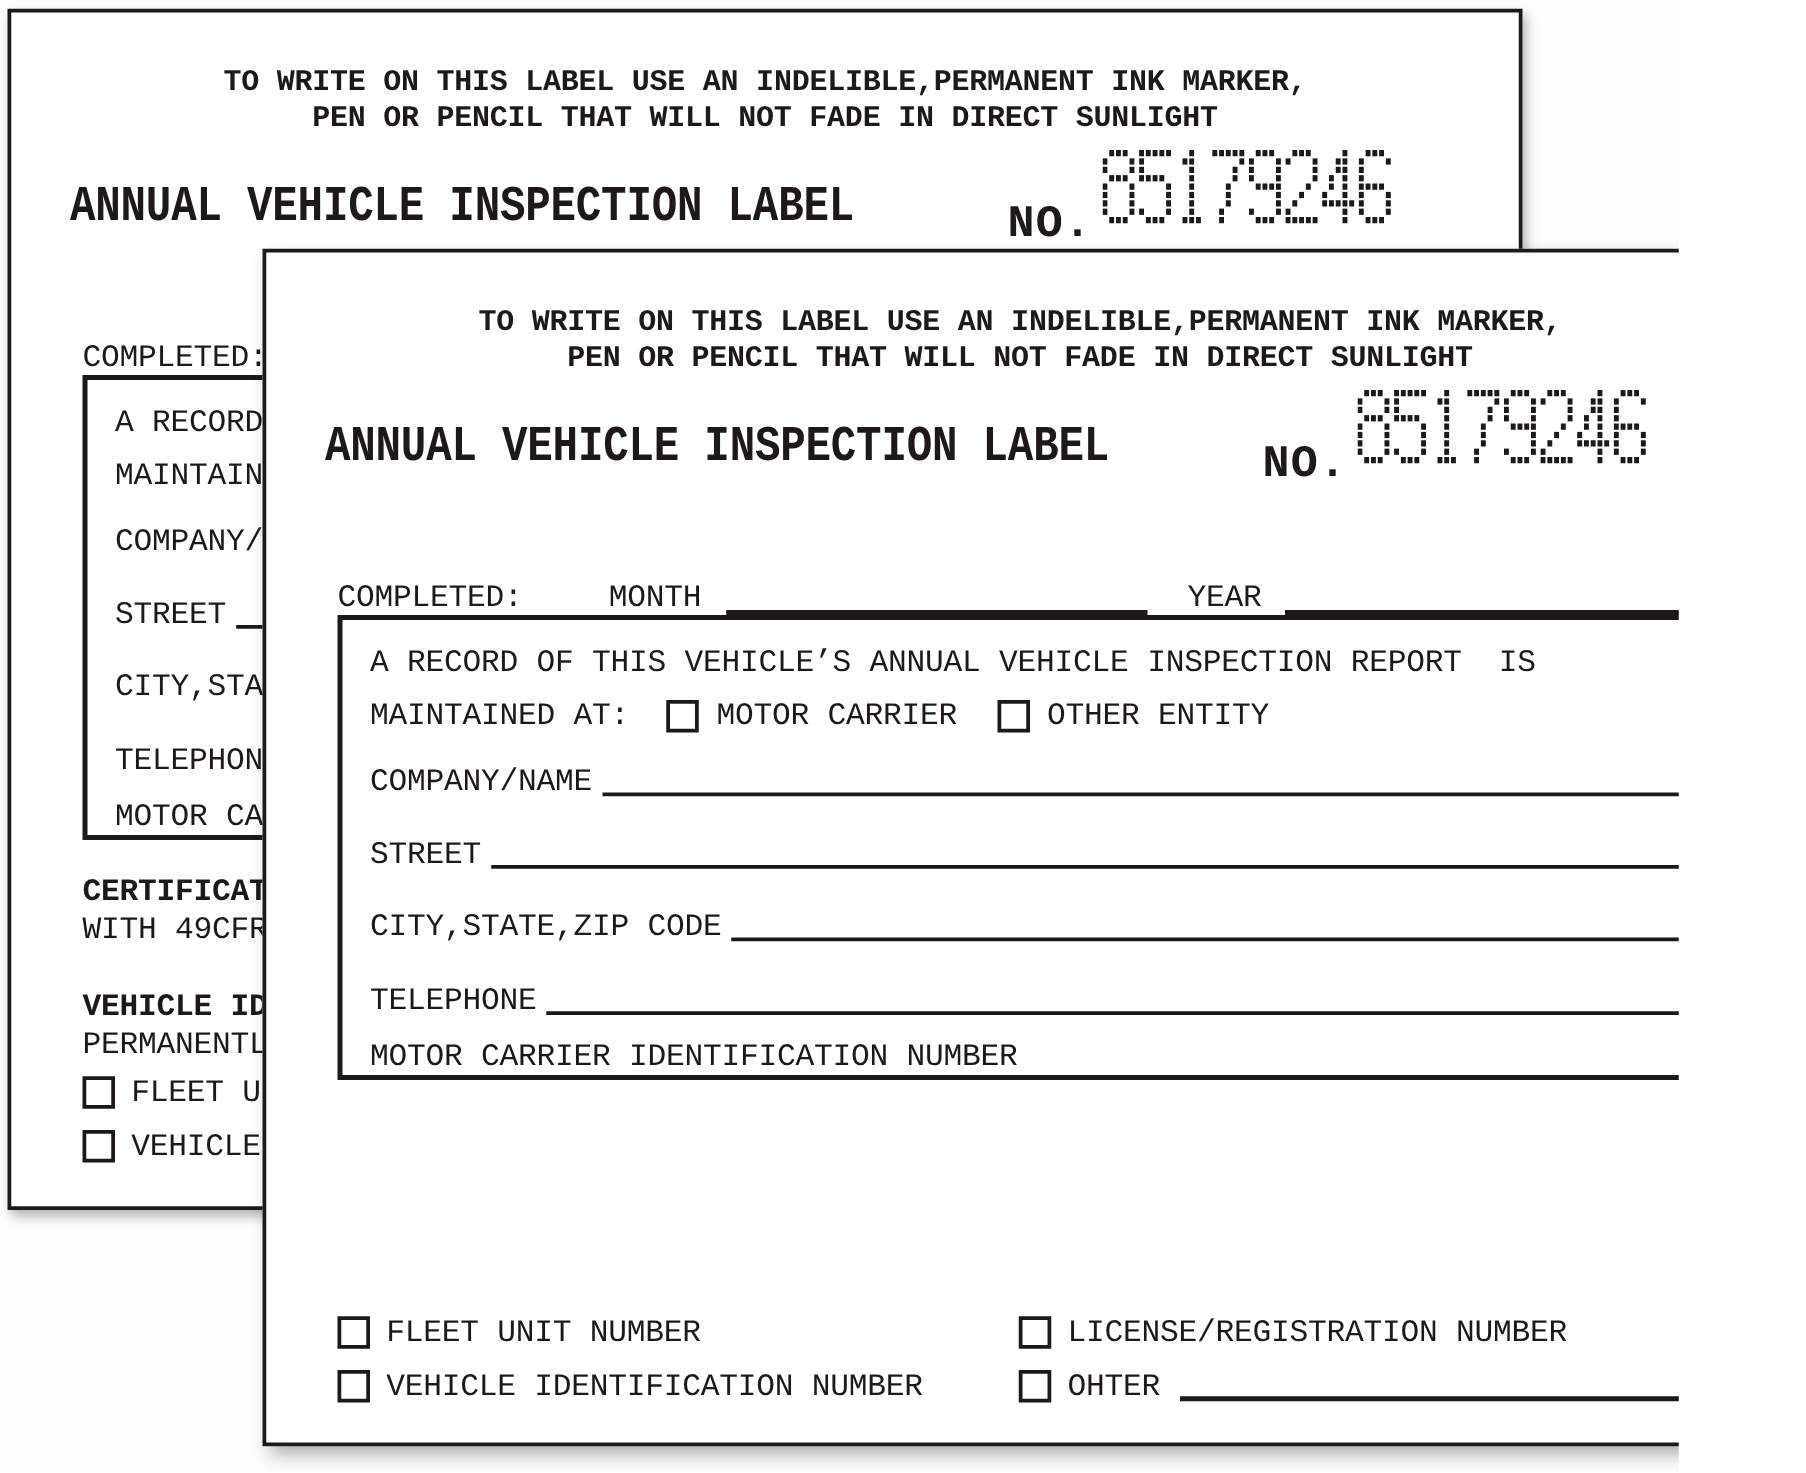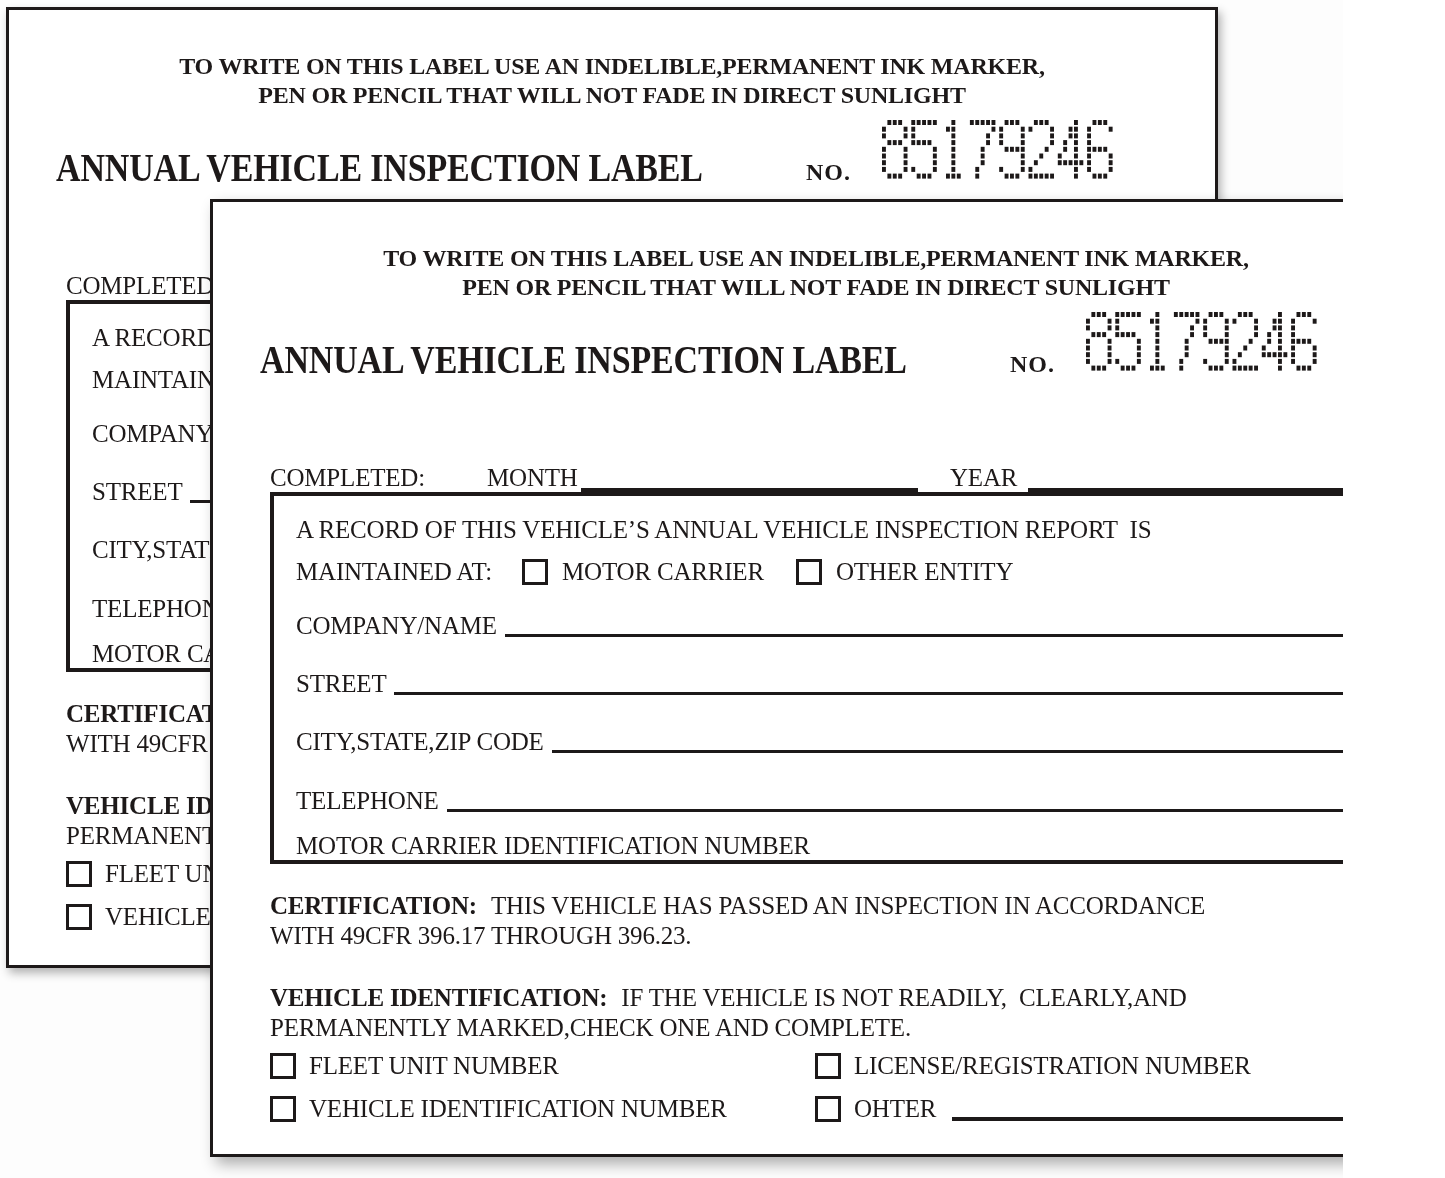--- a/index.html
+++ b/index.html
@@ -4,7 +4,7 @@
 <style>
   html,body{margin:0;padding:0;background:#ffffff;}
   .stage{position:relative;width:1343px;height:1178px;overflow:hidden;background:#fdfdfd;
-         font-family:Liberation Serif, serif;}
+         font-family:Liberation Mono, monospace;}
   .card{position:absolute;background:#ffffff;border:3px solid #1d1919;box-sizing:border-box;
         color:#1d1919;font-size:25px;letter-spacing:-0.2px;}
   .card *{box-sizing:border-box;}

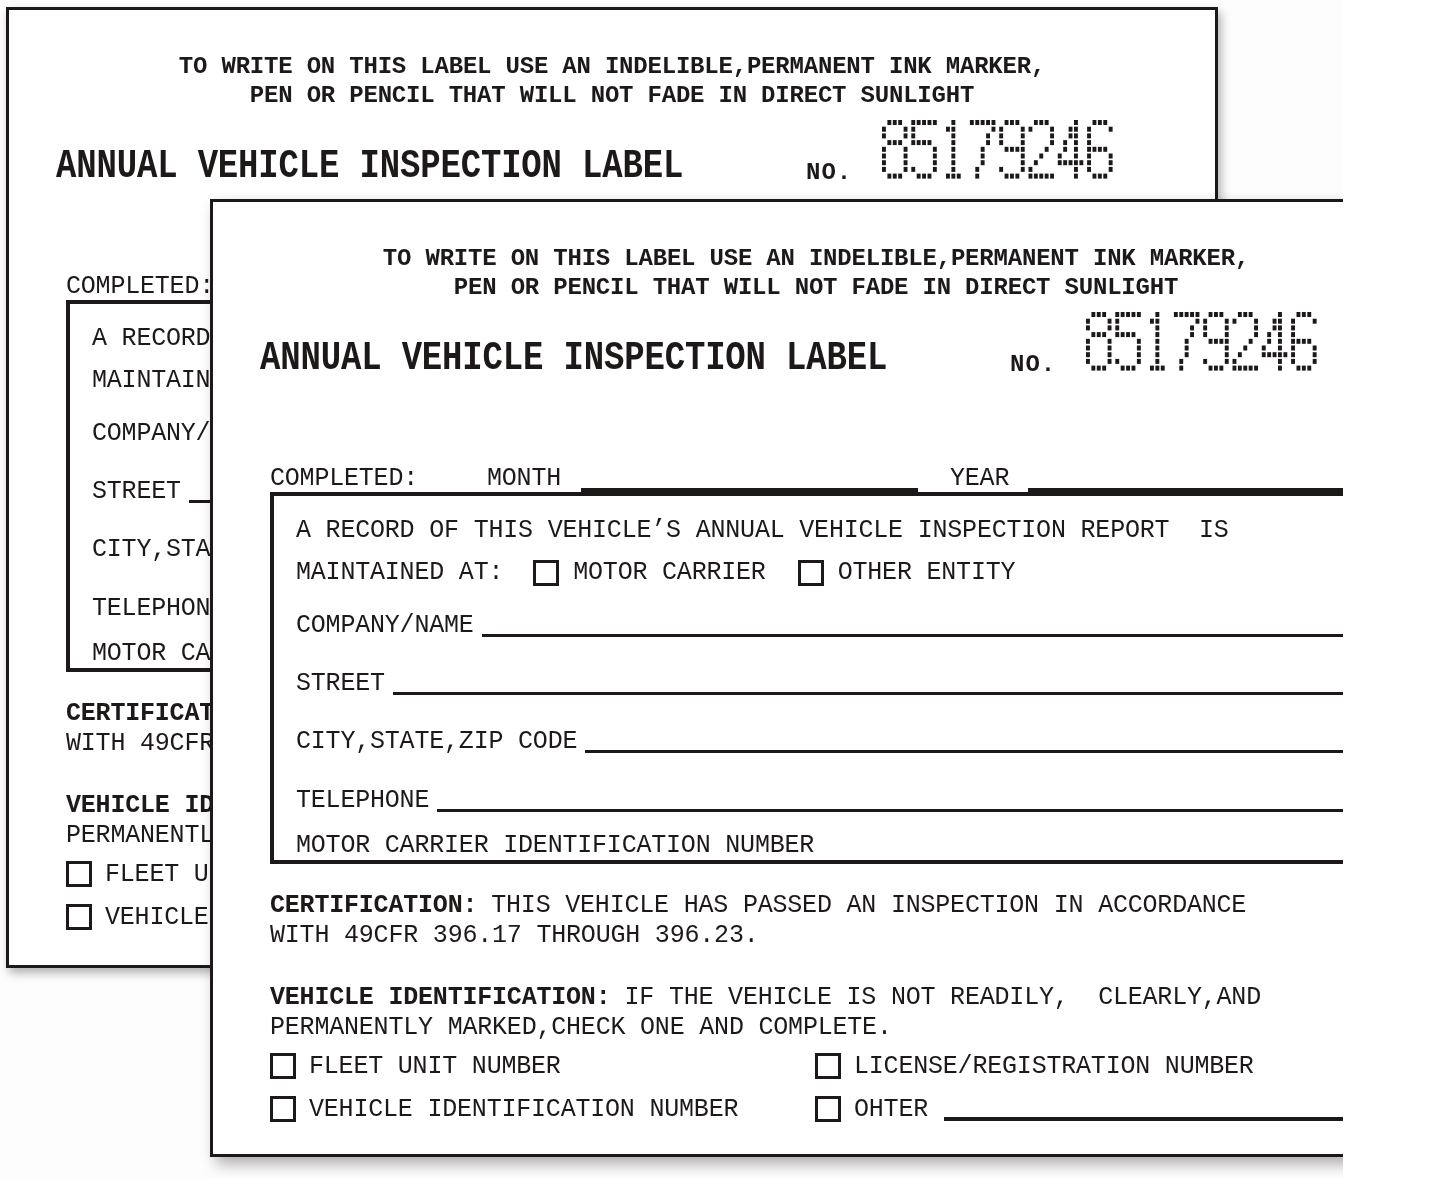--- a/index.html
+++ b/index.html
@@ -16,7 +16,7 @@
   .warning{left:0;right:0;top:42px;text-align:center;font-weight:bold;font-size:24px;line-height:29px;}
   .title{left:47px;top:134px;font-weight:bold;font-size:40px;white-space:nowrap;
          transform:scaleX(0.85);transform-origin:left top;}
-  .no-label{left:797px;top:149px;font-weight:bold;font-size:24px;letter-spacing:1px;}
+  .no-label{left:797px;top:149px;font-weight:bold;font-size:36px;letter-spacing:1px;}
   .serial-dots{left:873px;top:110px;width:236px;height:61px;}
   .completed-label{left:57px;top:262px;}
   .month-label{left:262px;top:262px;margin-left:12px;}

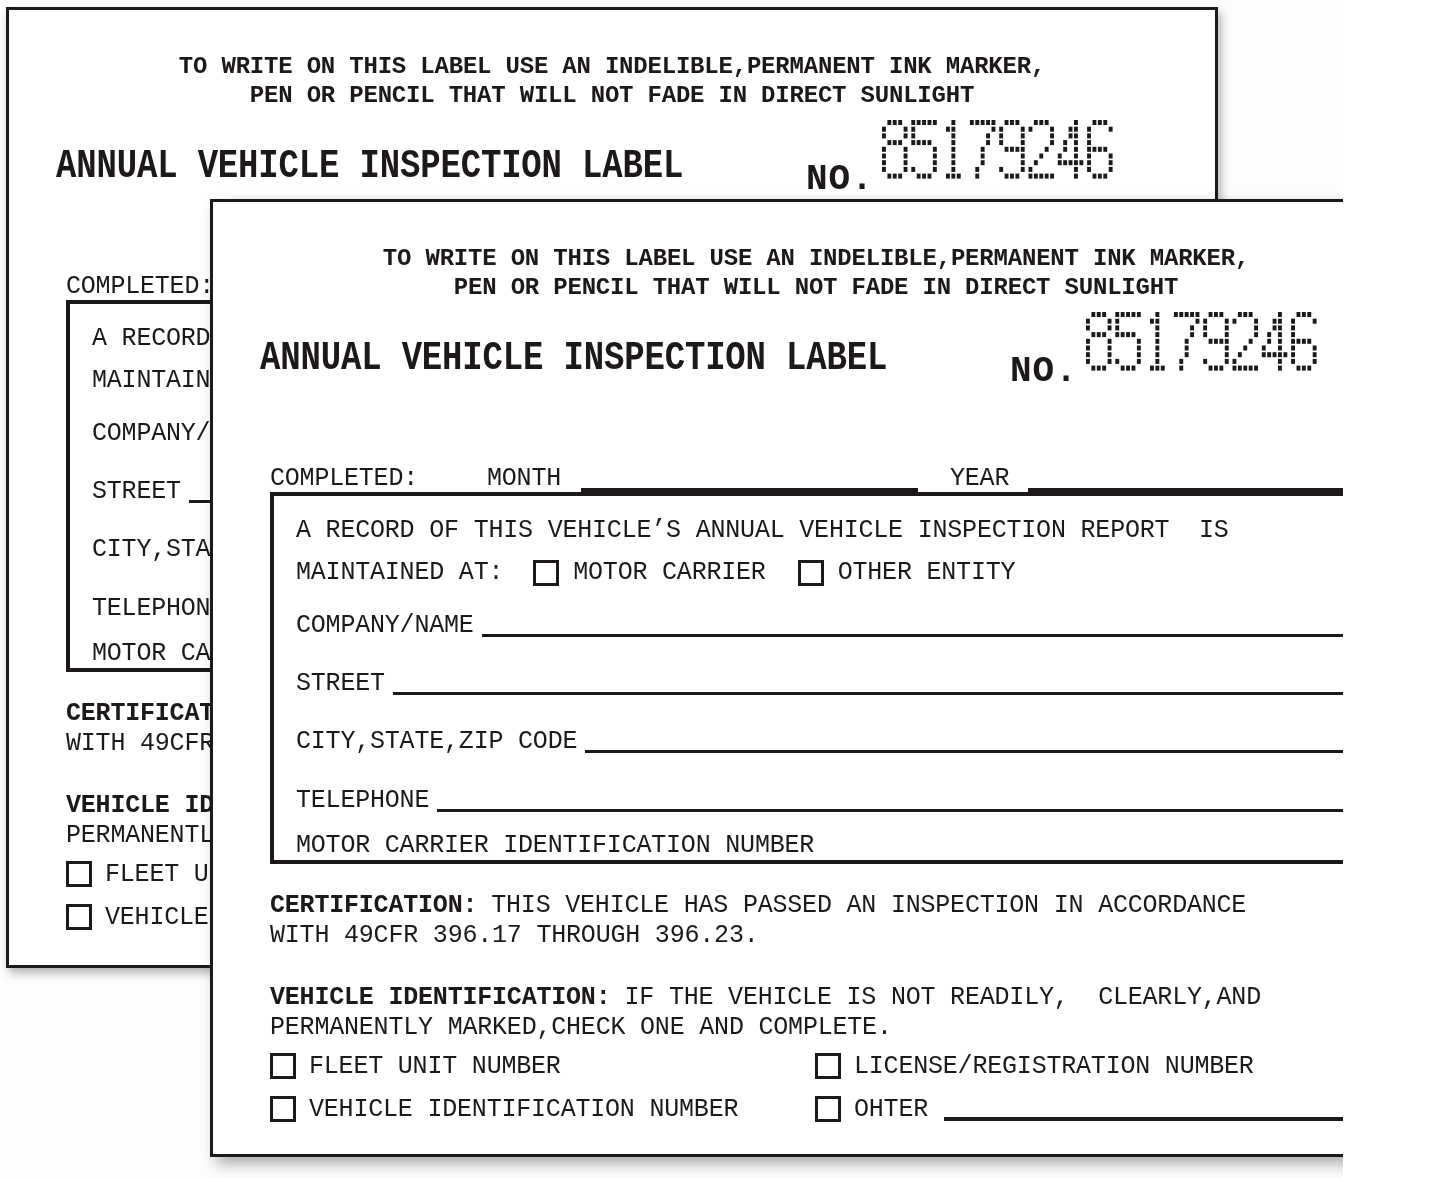--- a/index.html
+++ b/index.html
@@ -452,10 +452,6 @@
       </div>
     </div>
 
-    <div class="cert abs">
-      <div><span class="sect-head">CERTIFICATION:</span><span class="gap">THIS VEHICLE HAS PASSED AN INSPECTION IN ACCORDANCE</span></div>
-      <div>WITH 49CFR 396.17 THROUGH 396.23.</div>
-    </div>
     <div class="vid abs">
       <div><span class="sect-head">VEHICLE IDENTIFICATION:</span><span class="gap">IF THE VEHICLE IS NOT READILY,  CLEARLY,AND</span></div>
       <div>PERMANENTLY MARKED,CHECK ONE AND COMPLETE.</div>

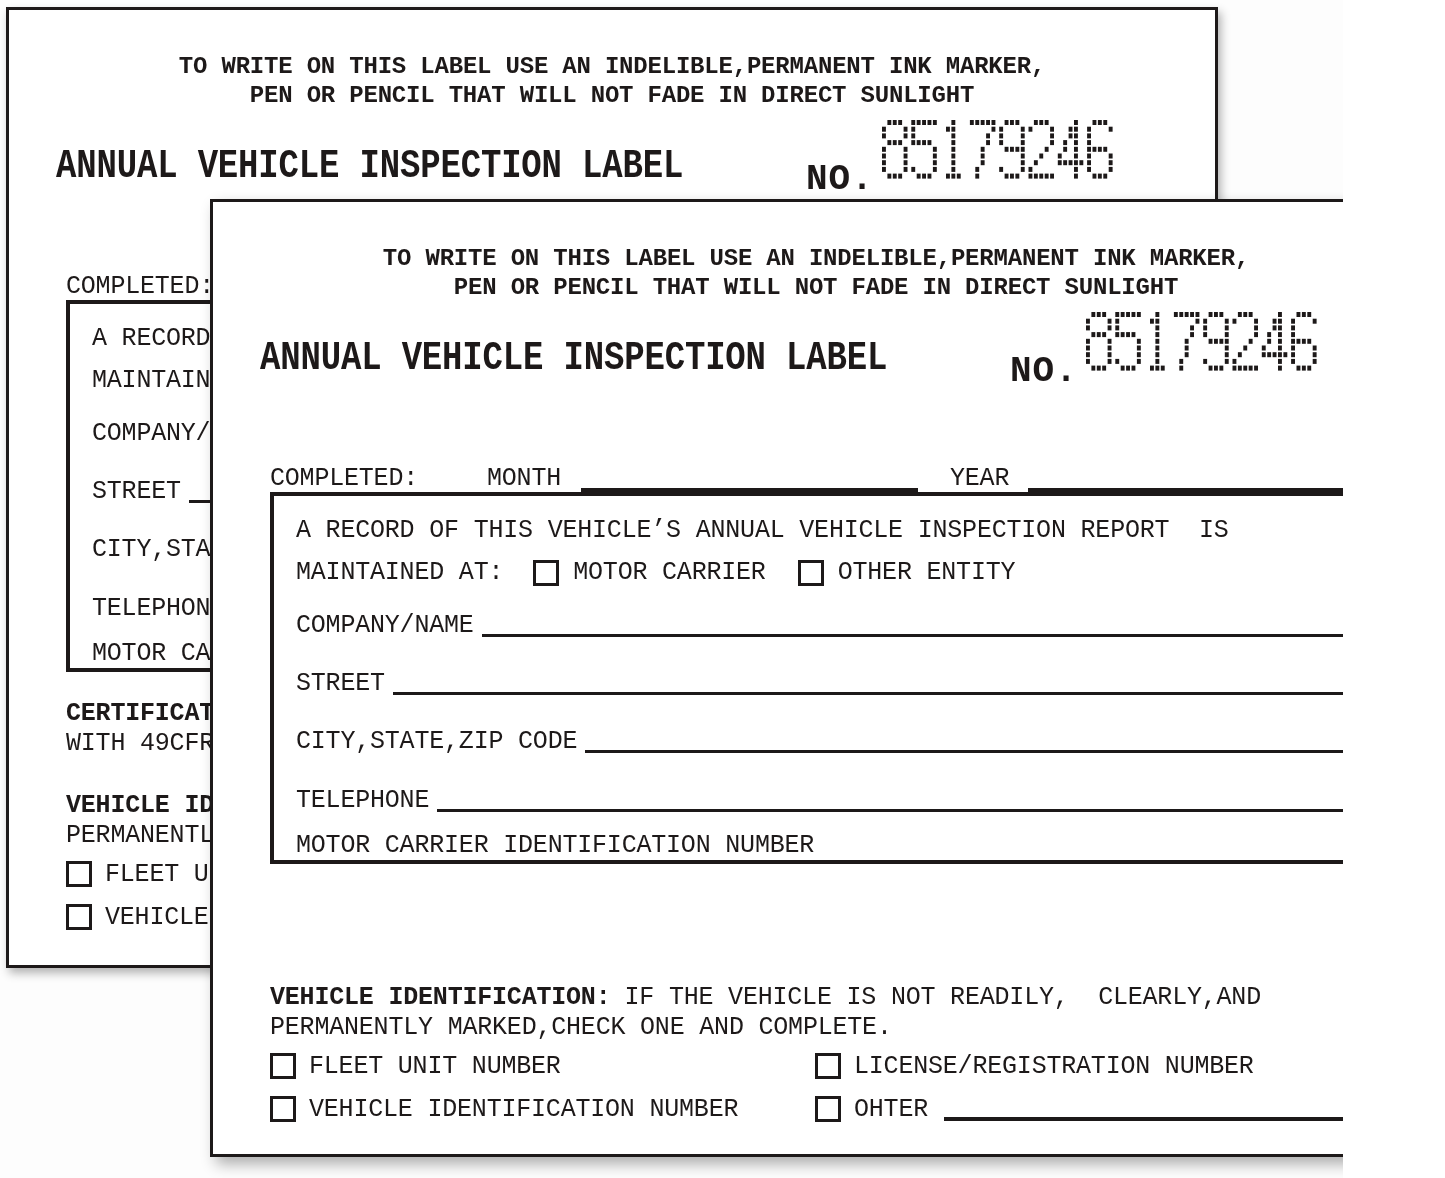--- a/index.html
+++ b/index.html
@@ -452,10 +452,6 @@
       </div>
     </div>
 
-    <div class="vid abs">
-      <div><span class="sect-head">VEHICLE IDENTIFICATION:</span><span class="gap">IF THE VEHICLE IS NOT READILY,  CLEARLY,AND</span></div>
-      <div>PERMANENTLY MARKED,CHECK ONE AND COMPLETE.</div>
-    </div>
 
     <div class="cbcol col1 abs">
       <div class="cbrow">

